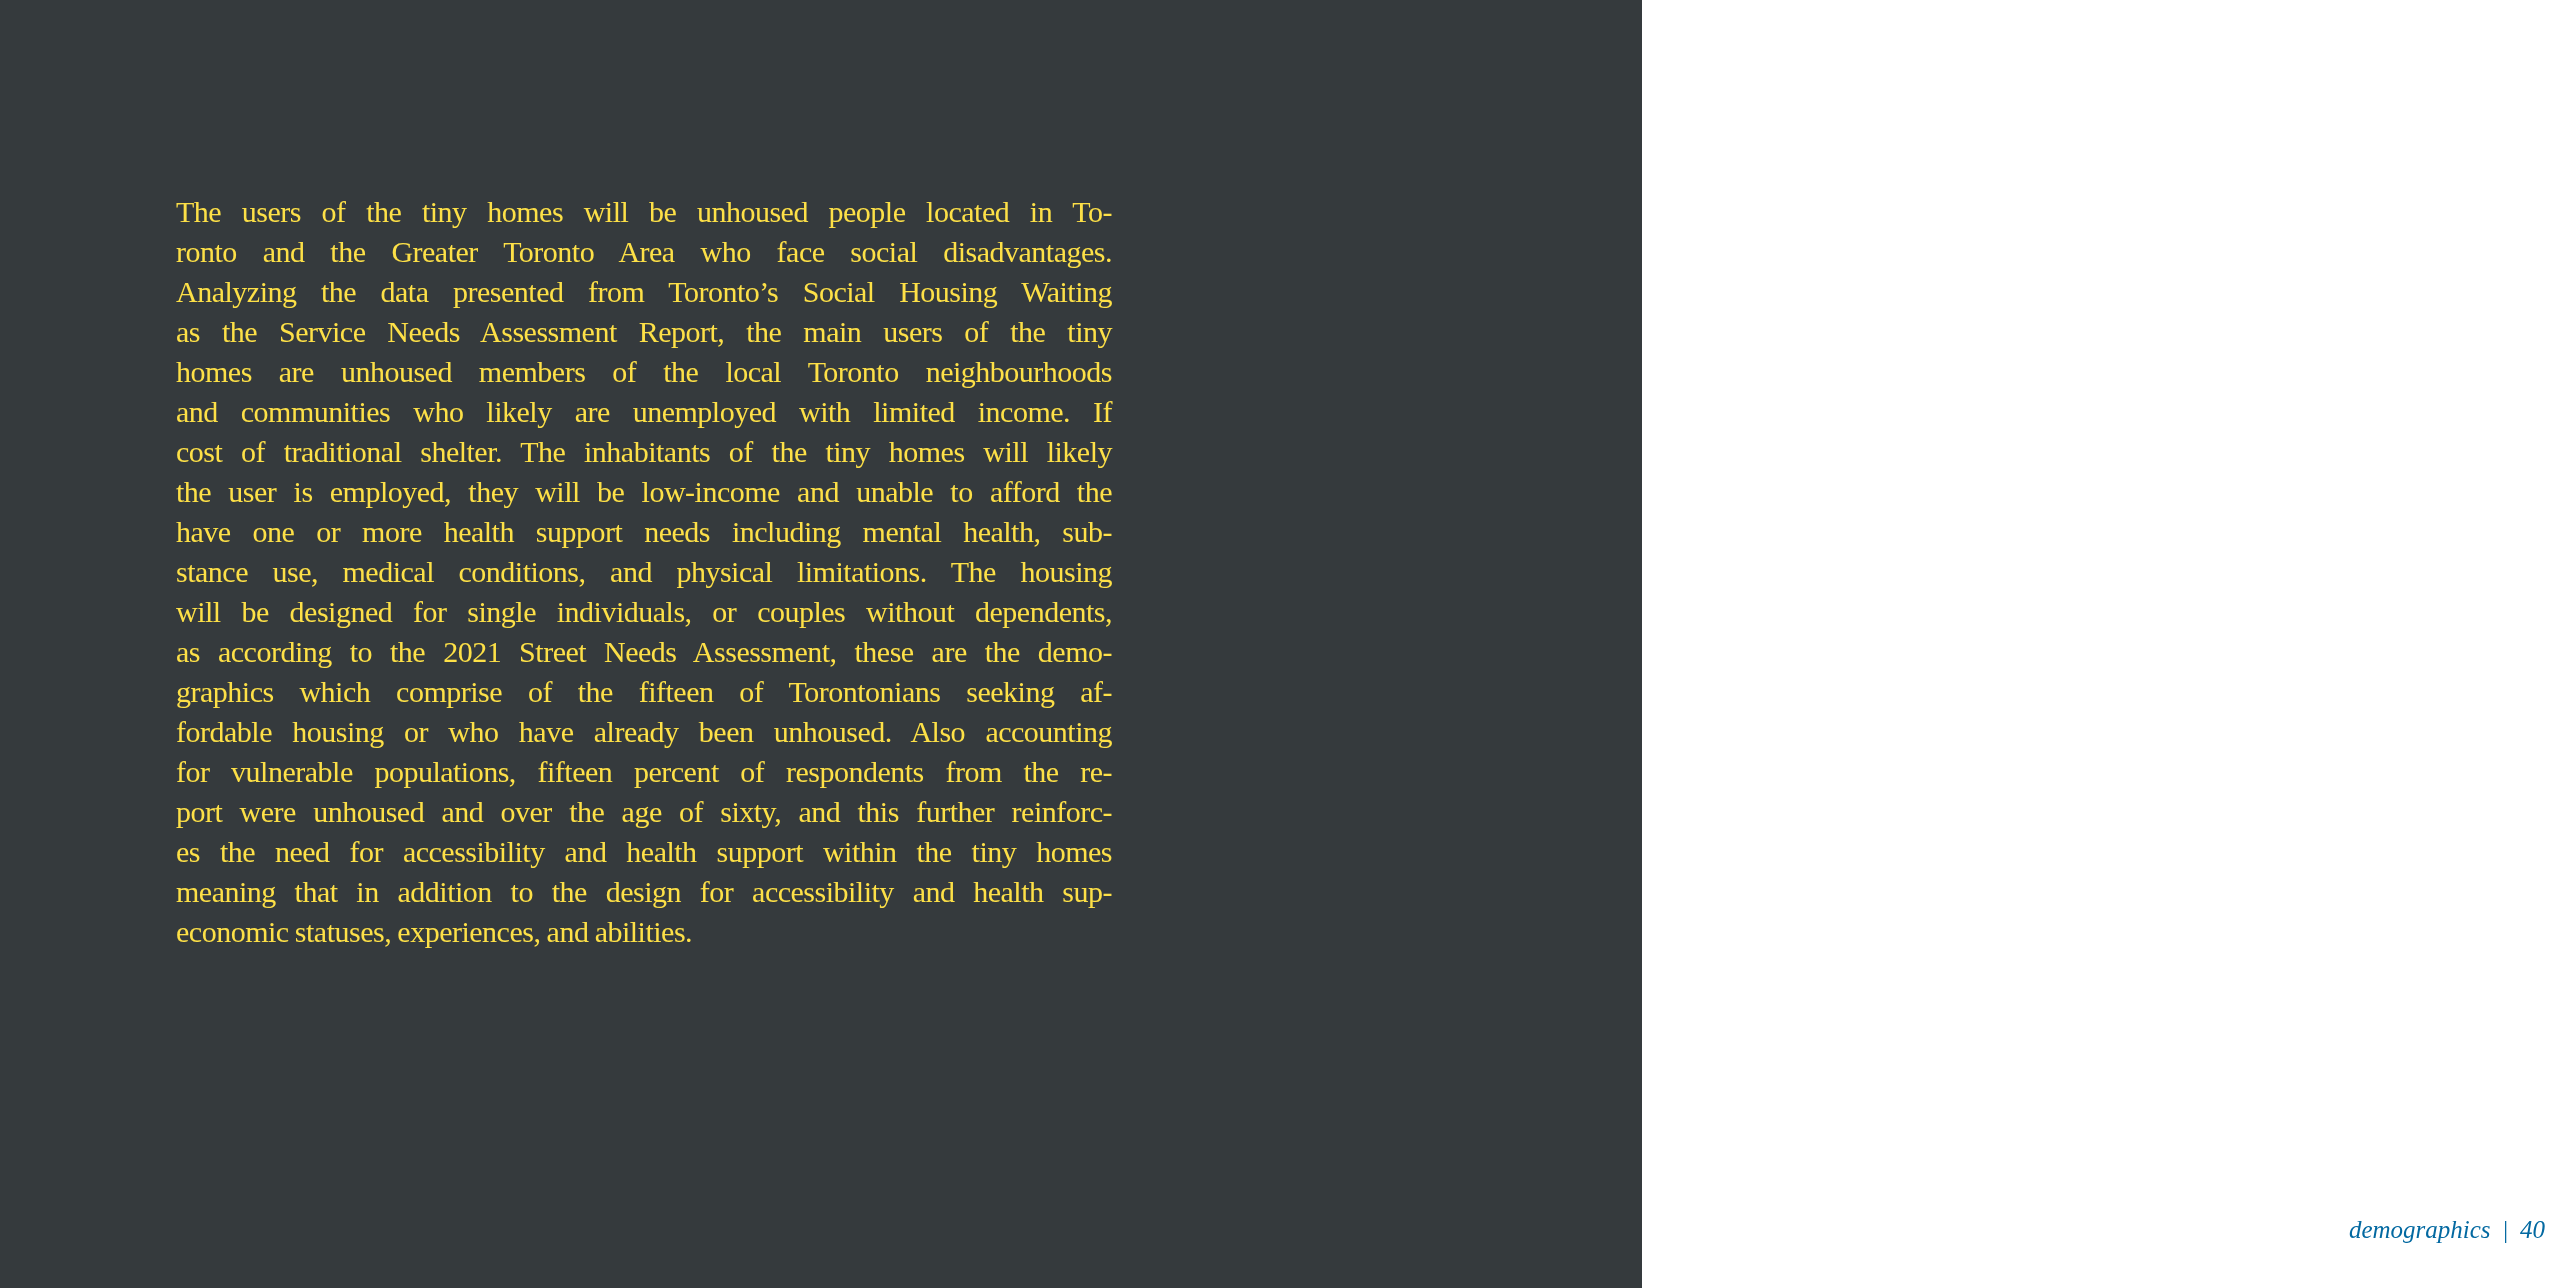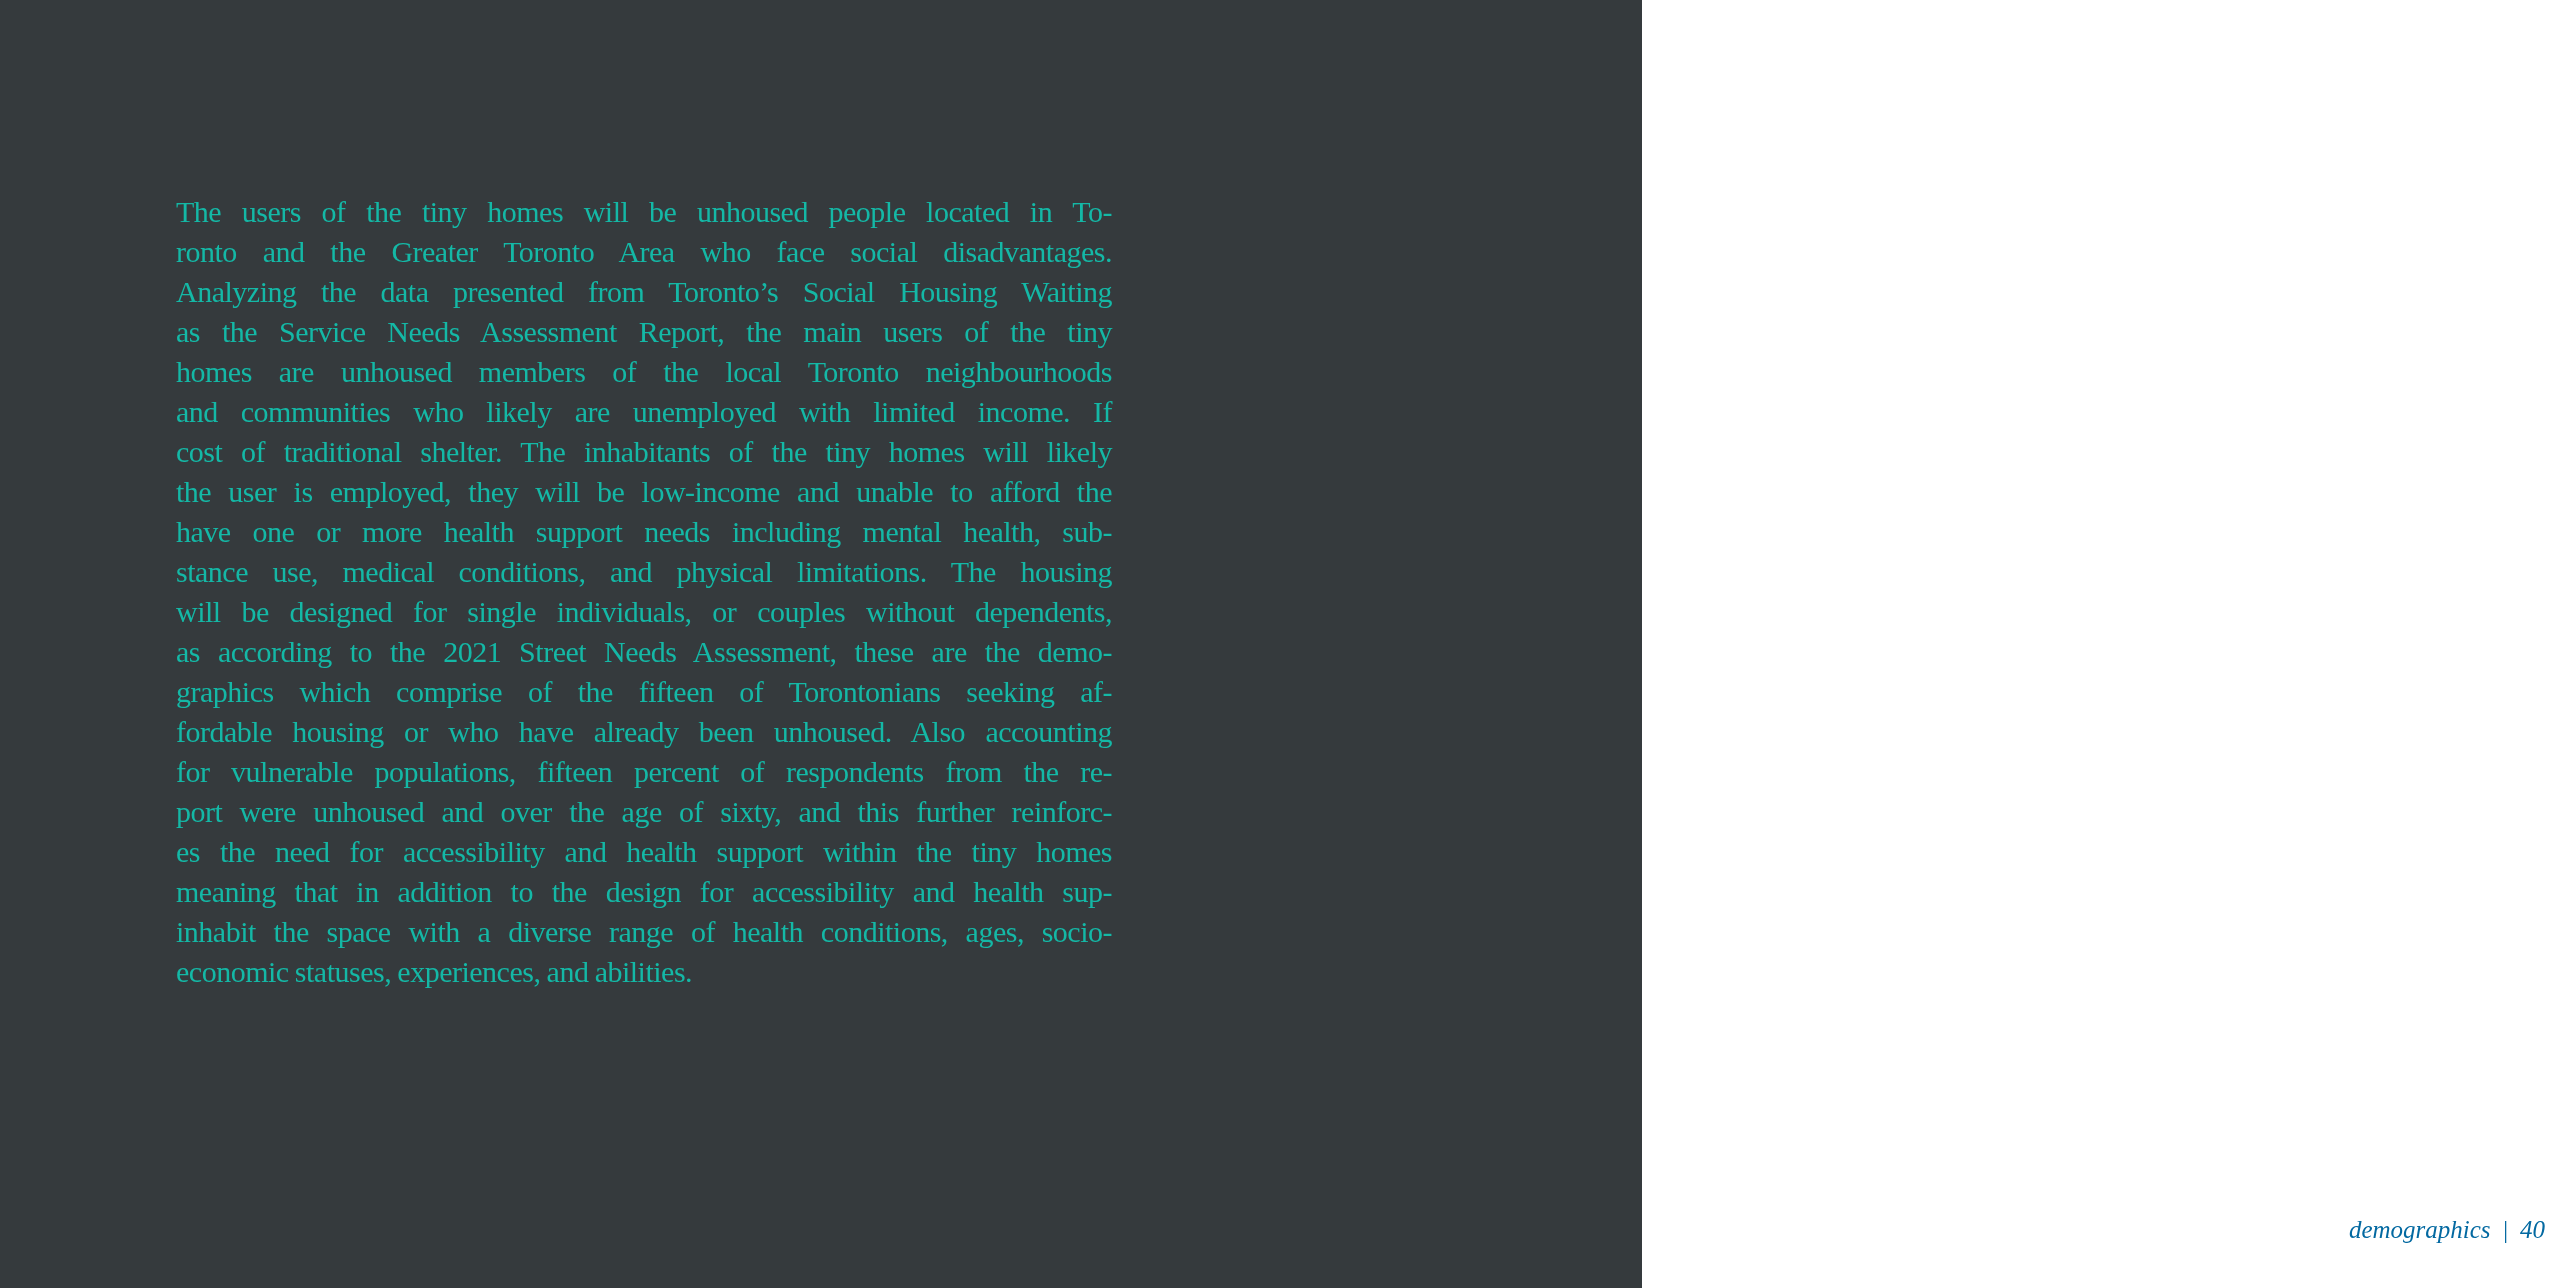--- a/index.html
+++ b/index.html
@@ -36,7 +36,7 @@
       left: 176px;
       top: 192px;
       width: 936px;
-      color: #14b8a6;
+      color: #fde047;
       font-family: "Liberation Serif", "DejaVu Serif", serif;
       font-size: 30px;
       line-height: 40px;

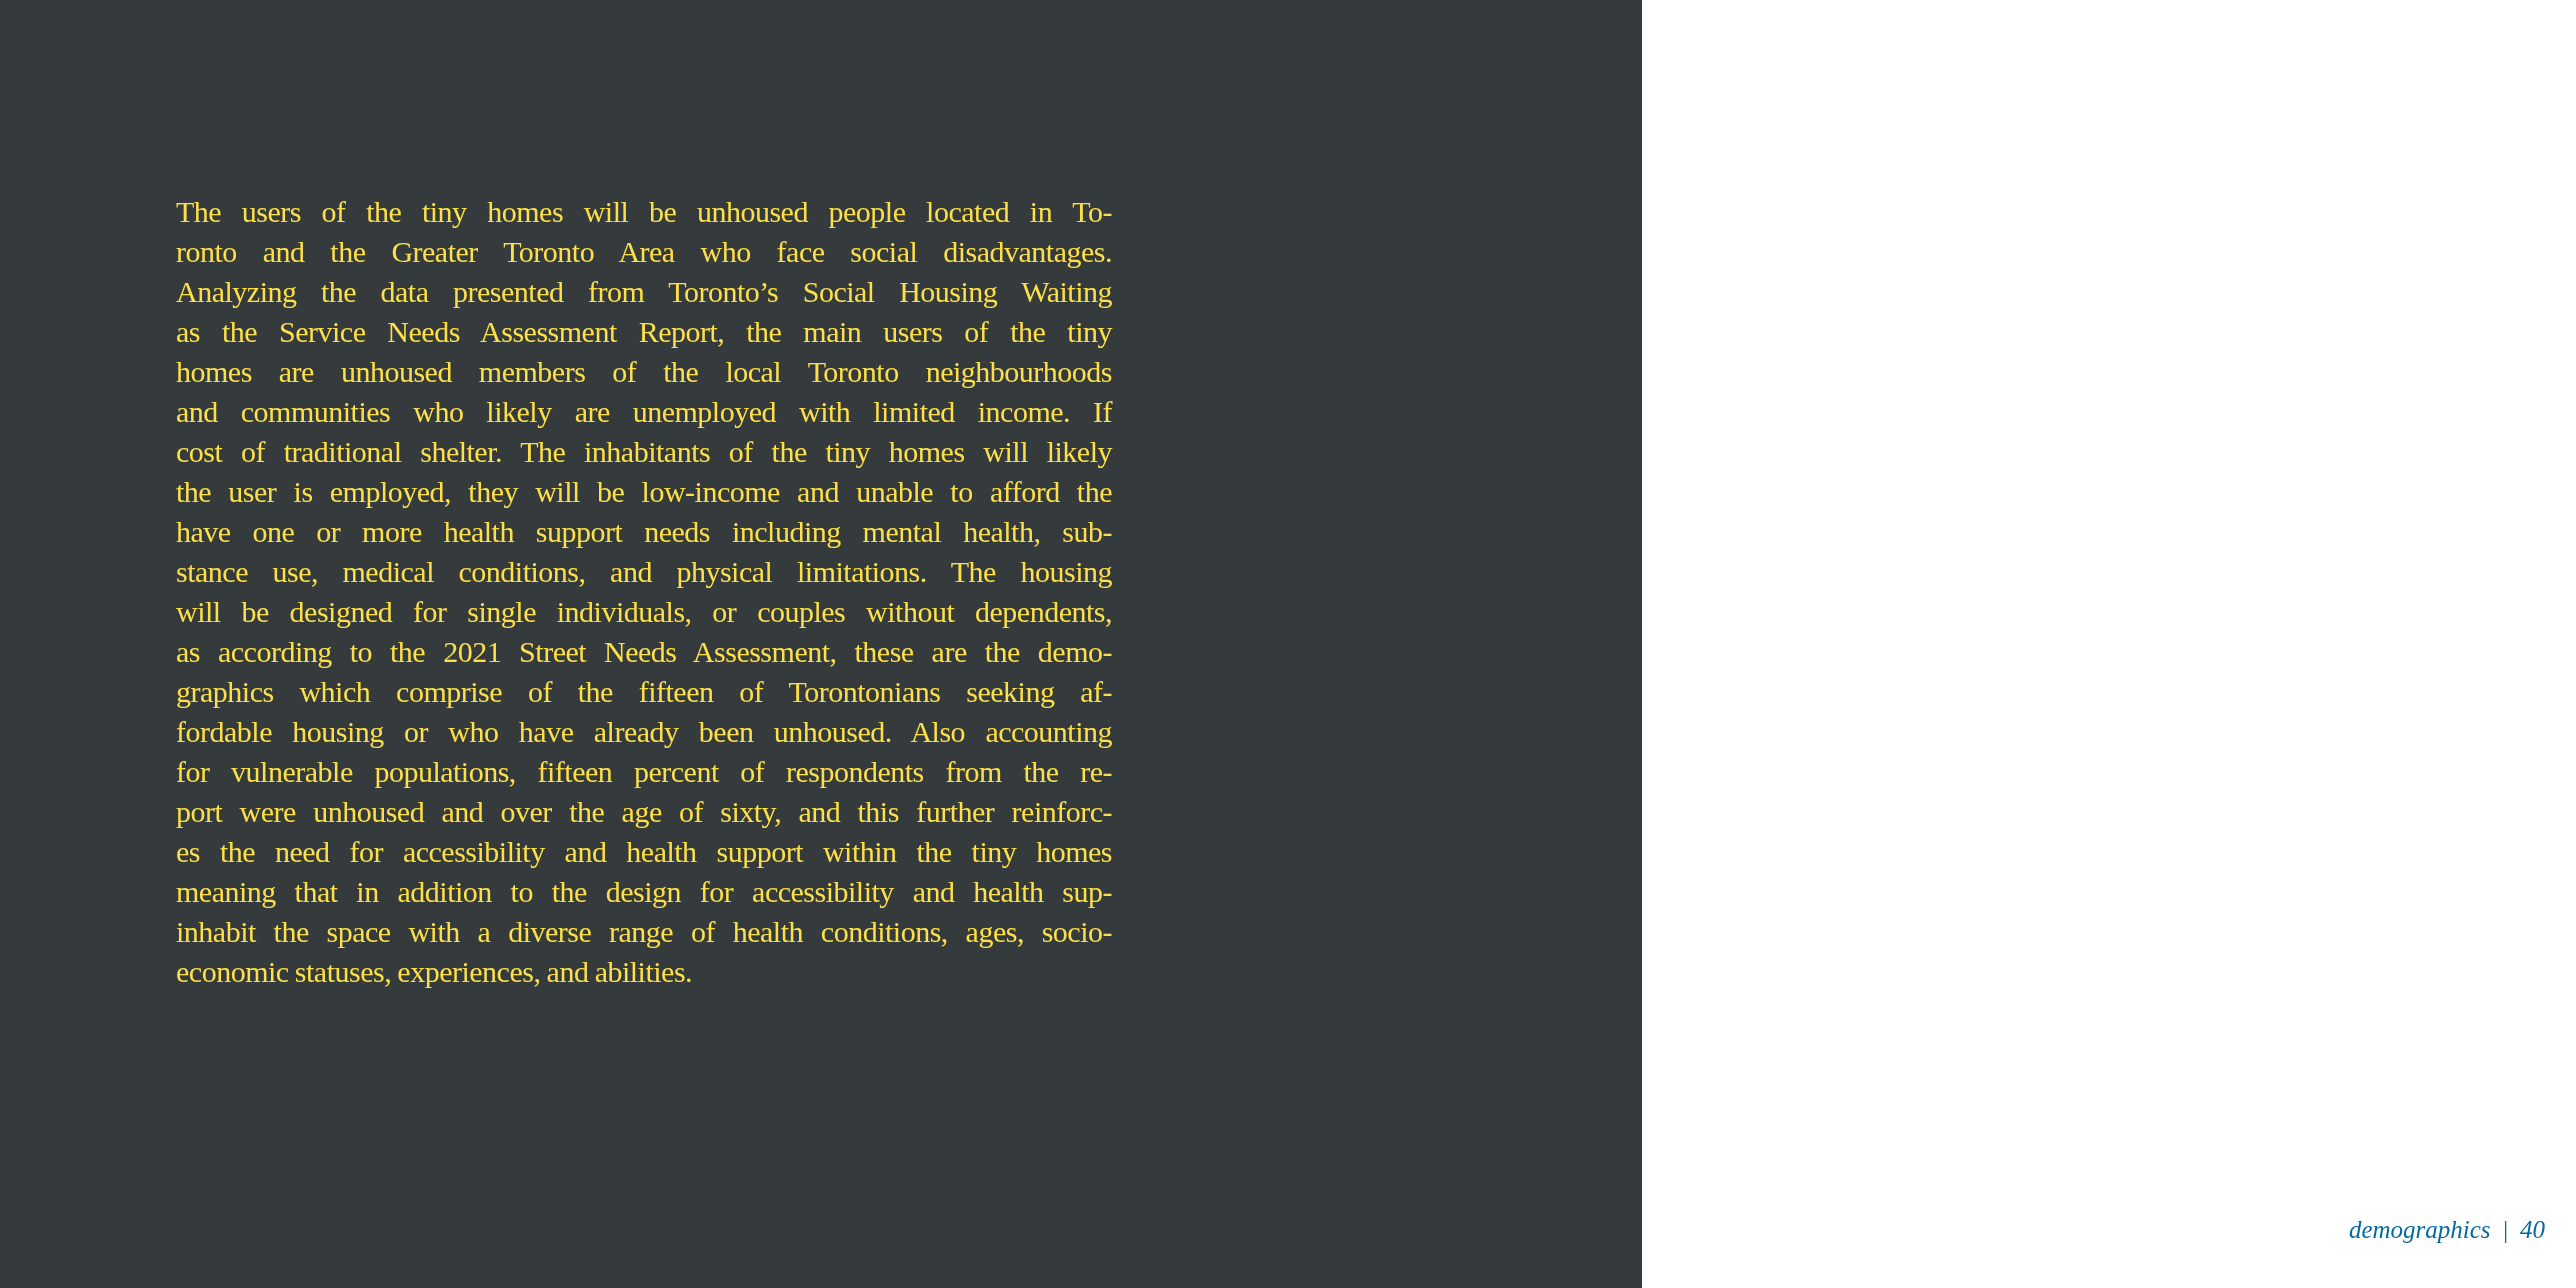--- a/index.html
+++ b/index.html
@@ -104,7 +104,6 @@
       <div class="line"><span>port were unhoused and over the age of sixty, and this further reinforc-</span></div>
       <div class="line"><span>es the need for accessibility and health support within the tiny homes</span></div>
       <div class="line"><span>meaning that in addition to the design for accessibility and health sup-</span></div>
-      <div class="line"><span>inhabit the space with a diverse range of health conditions, ages, socio-</span></div>
       <div class="line last"><span>economic statuses, experiences, and abilities.</span></div>
     </div>
   </div>

